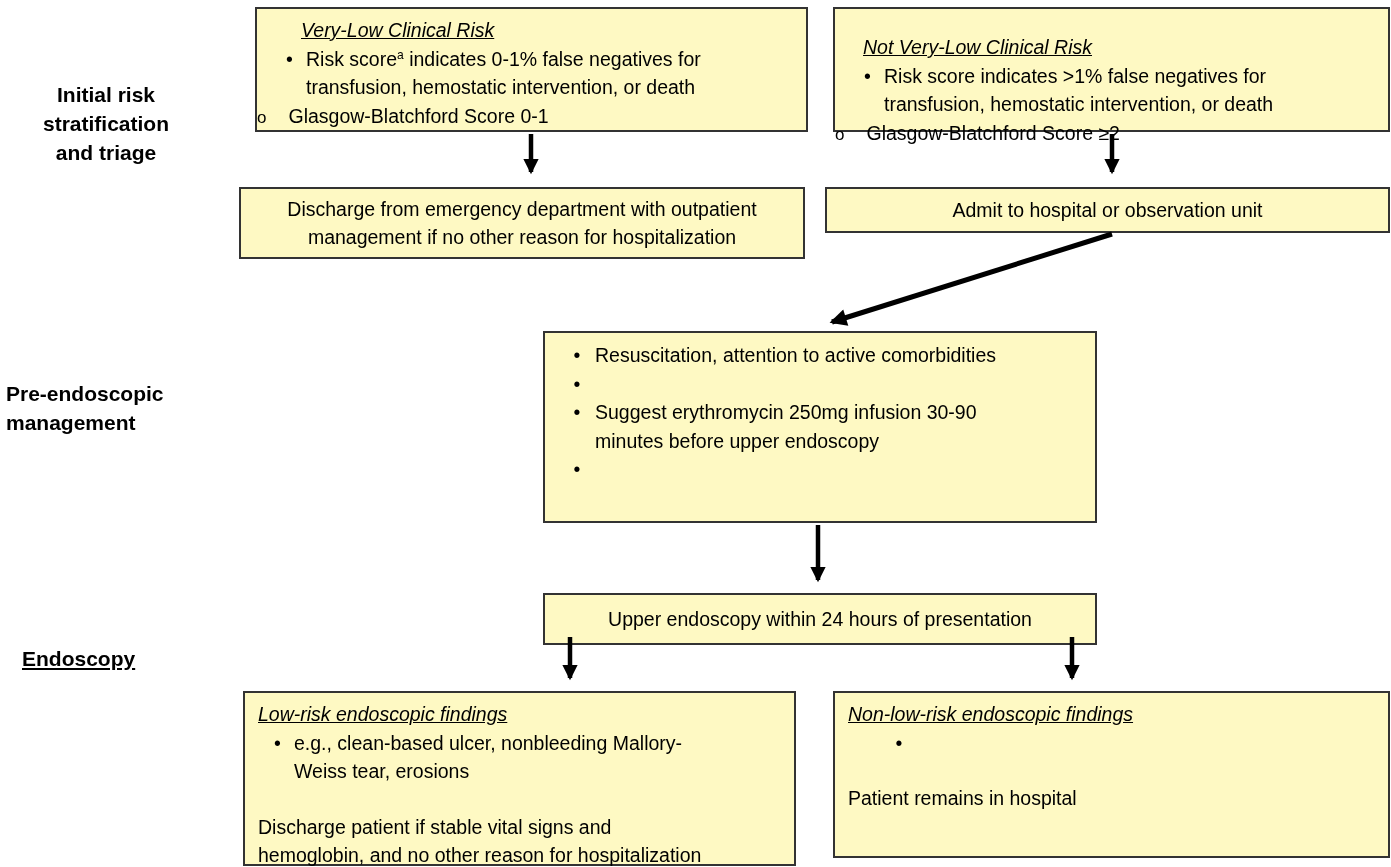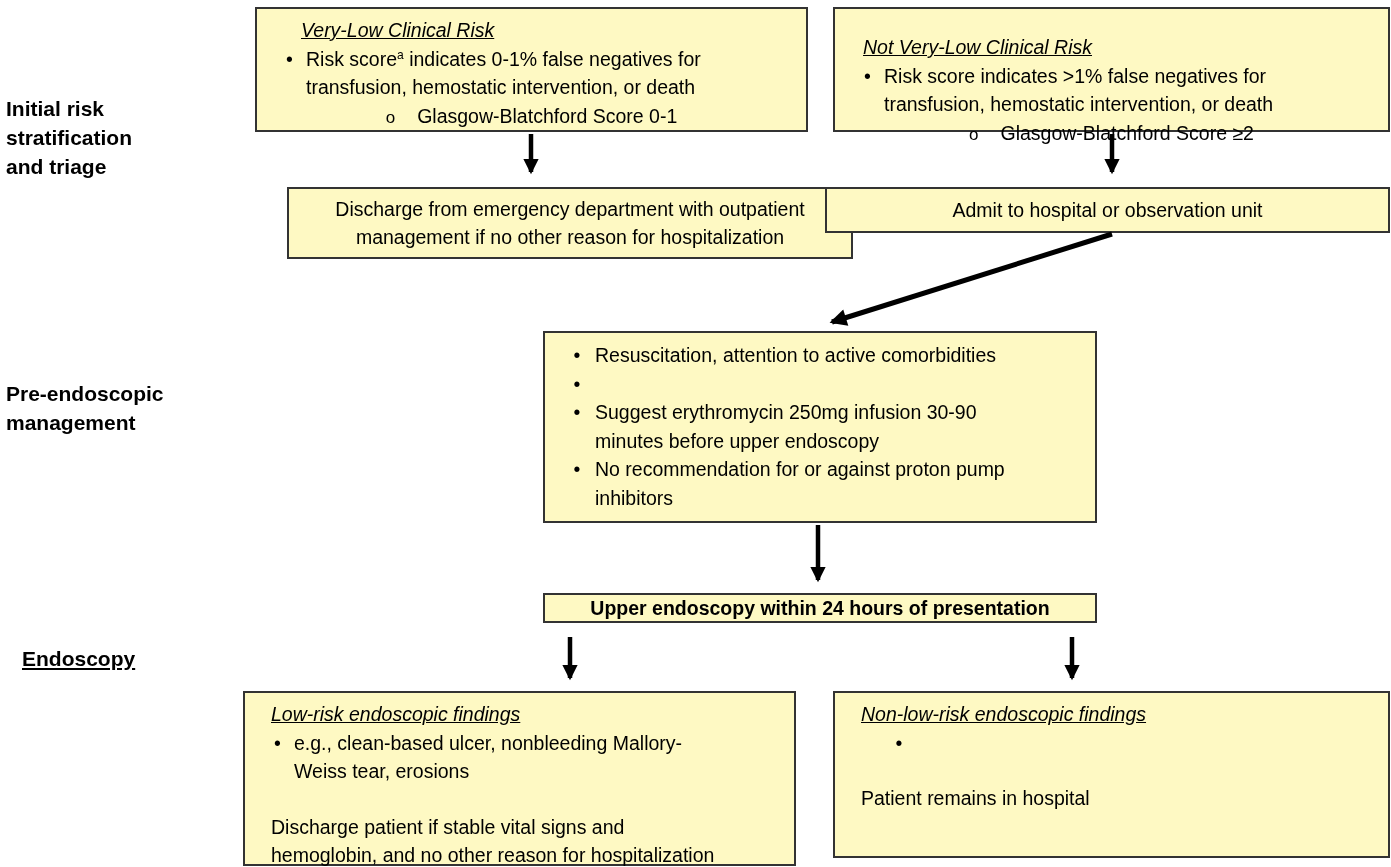--- a/index.html
+++ b/index.html
@@ -87,7 +87,7 @@
 
 <div class="canvas">
 
-  <div class="stage-label" style="left:6px; top:94px; width:200px;">Initial risk
+  <div class="stage-label" style="left:6px; top:80px; width:200px;text-align:center;">Initial risk
 stratification
 and triage</div>
   <div class="stage-label" style="left:6px; top:379px; width:220px;">Pre-endoscopic

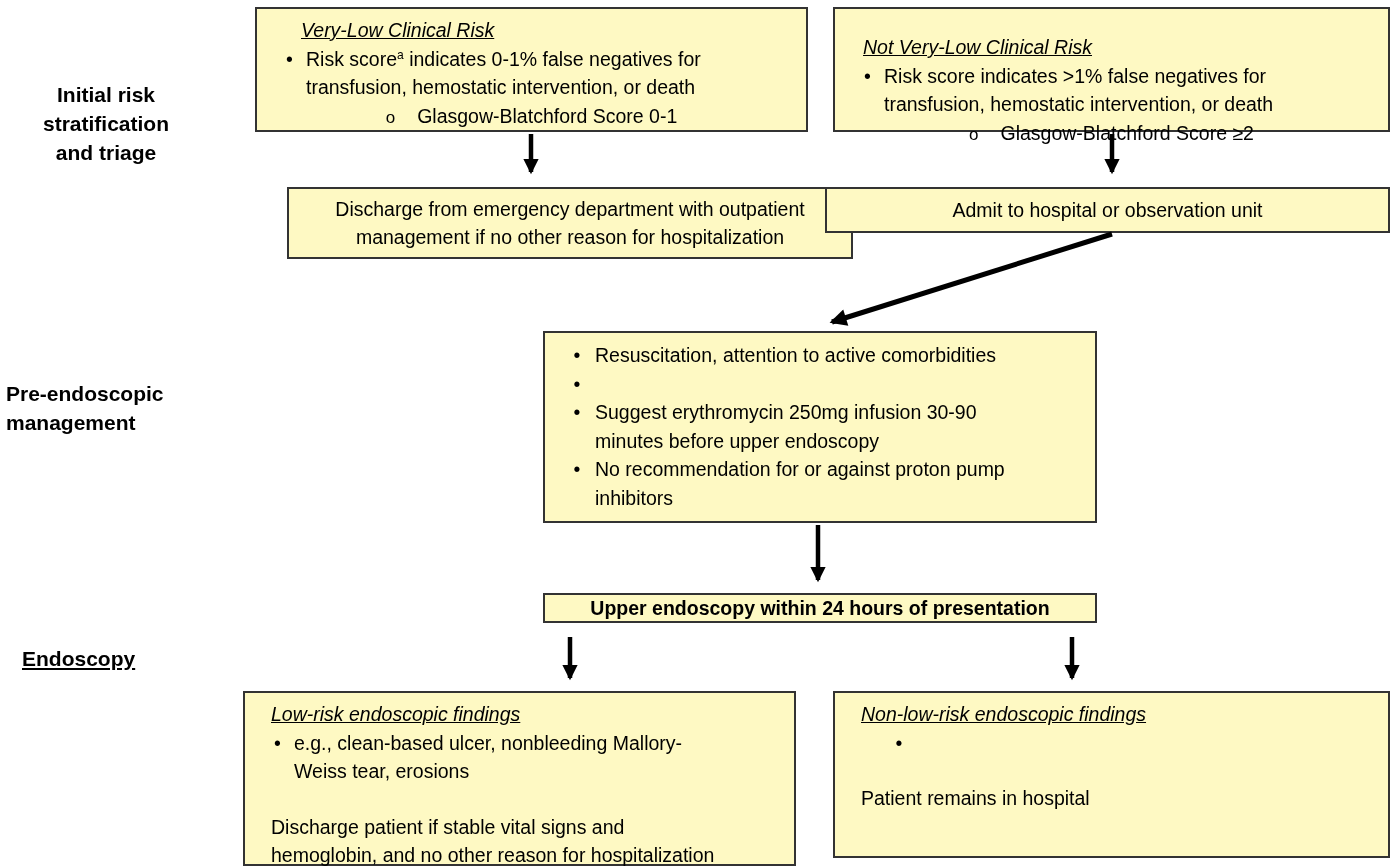--- a/index.html
+++ b/index.html
@@ -57,7 +57,6 @@
     vertical-align: super;
   }
   .sub-row {
-    text-align: center;
   }
   .sub-row .circle-marker {
     display: inline-block;

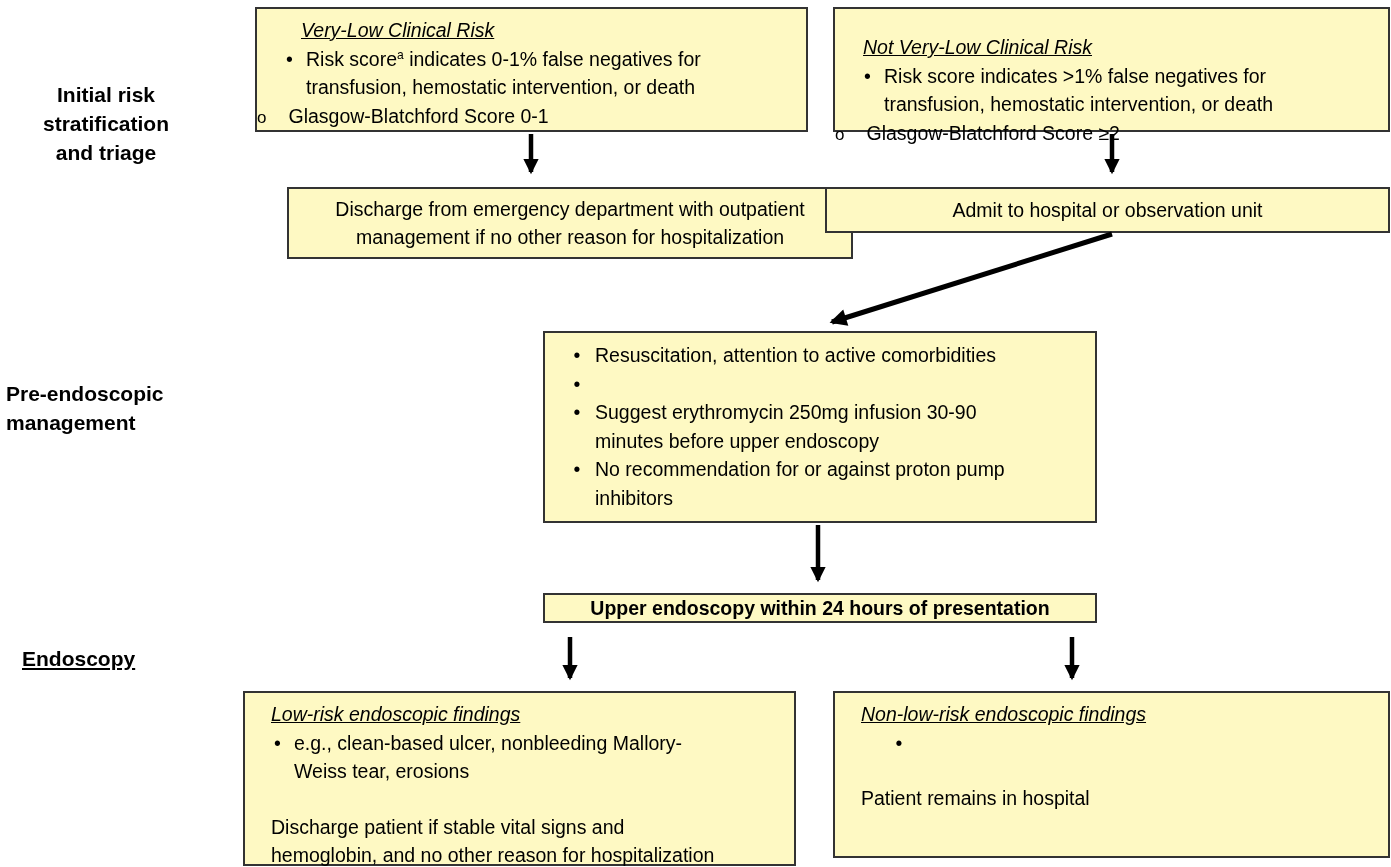--- a/index.html
+++ b/index.html
@@ -117,7 +117,7 @@
     </div>
   </div>
 
-  <div class="box center-box" style="left:239px; top:187px; width:566px; height:72px;margin-left:48px;">Discharge from emergency department with outpatient
+  <div class="box center-box" style="left:239px; top:187px; width:566px; height:72px;">Discharge from emergency department with outpatient
 management if no other reason for hospitalization</div>
 
   <div class="box center-box" style="left:825px; top:187px; width:565px; height:46px;">Admit to hospital or observation unit</div>

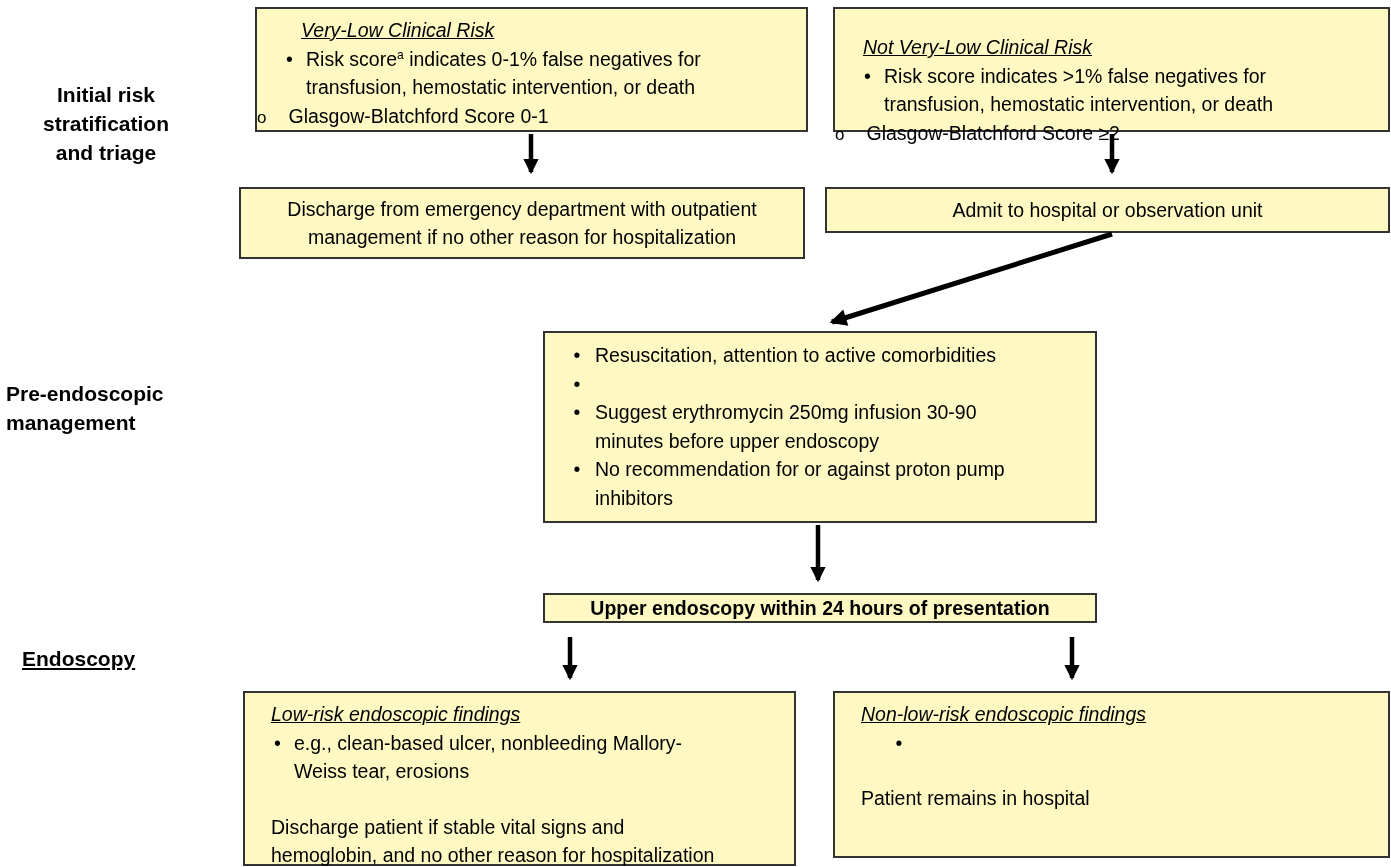--- a/index.html
+++ b/index.html
@@ -137,8 +137,6 @@
     </div>
     <div class="bullet-row" style="padding-left:14px;">
       <span class="marker" style="width:36px;">•</span>
-      <span class="bullet-text">No recommendation for or against proton pump
-inhibitors</span>
     </div>
   </div>
 

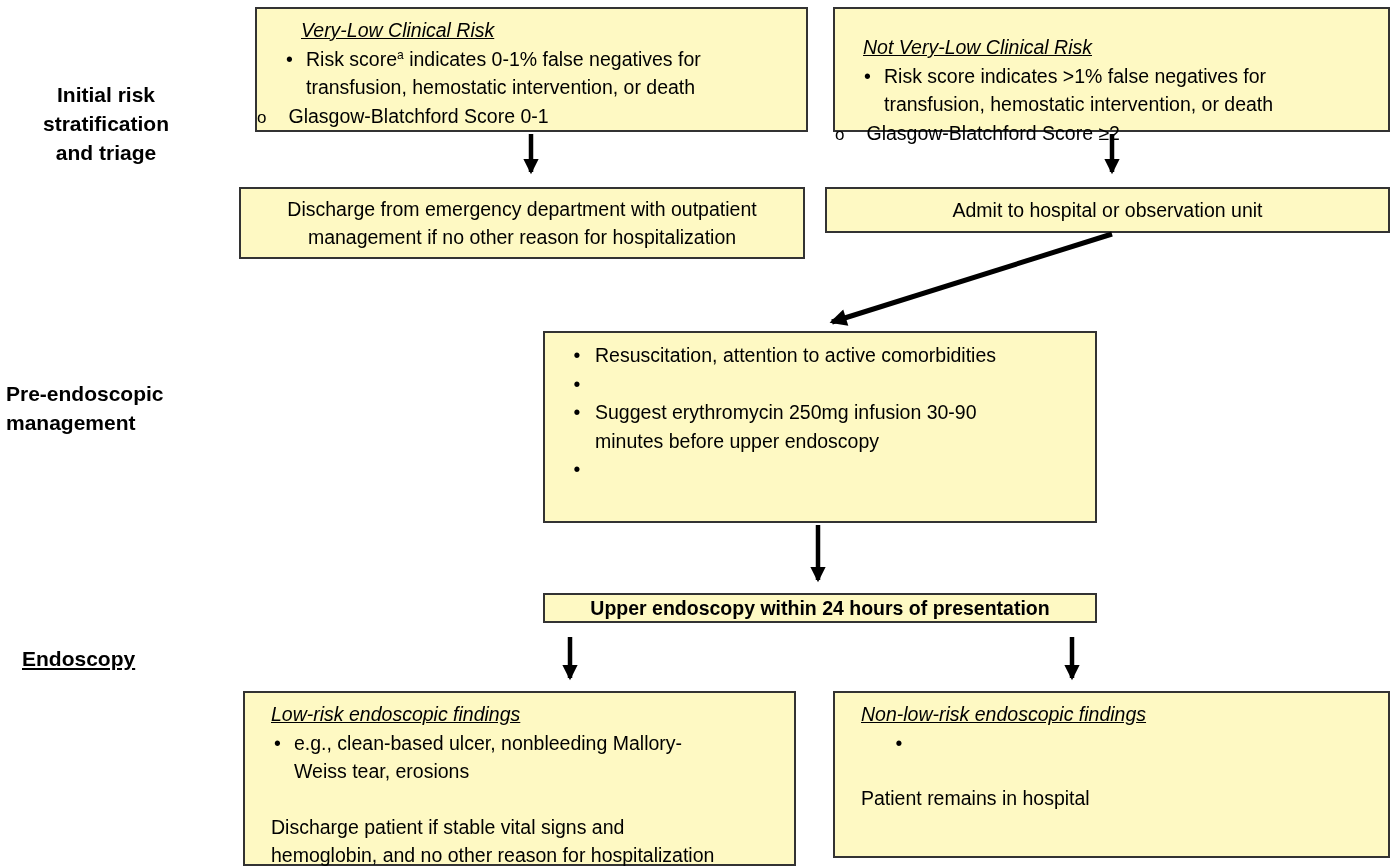--- a/index.html
+++ b/index.html
@@ -140,7 +140,7 @@
     </div>
   </div>
 
-  <div class="box center-box" style="left:543px; top:593px; width:554px; height:30px;font-weight:bold;">Upper endoscopy within 24 hours of presentation</div>
+  <div class="box center-box" style="left:543px; top:593px; width:554px; height:52px;">Upper endoscopy within 24 hours of presentation</div>
 
   <div class="box" style="left:243px; top:691px; width:553px; height:175px;">
     <div class="box-heading pad-sm">Low-risk endoscopic findings</div>

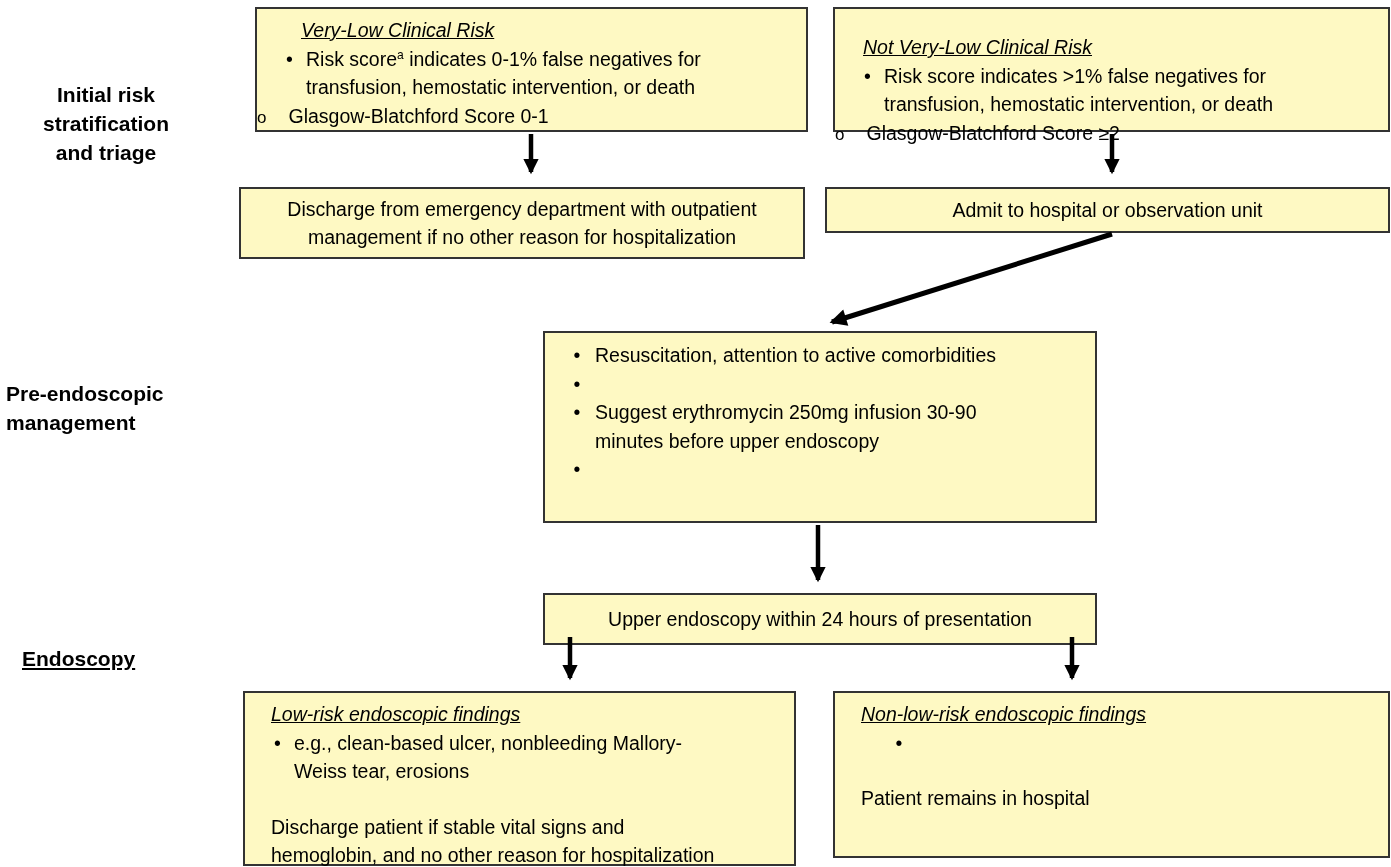--- a/index.html
+++ b/index.html
@@ -39,7 +39,7 @@
   }
   .pad-lg { padding-left: 44px; }
   .pad-md { padding-left: 28px; margin-top: 17px; }
-  .pad-sm { padding-left: 26px; }
+  .pad-sm { padding-left: 13px; }
   .bullet-row {
     display: flex;
     align-items: flex-start;

